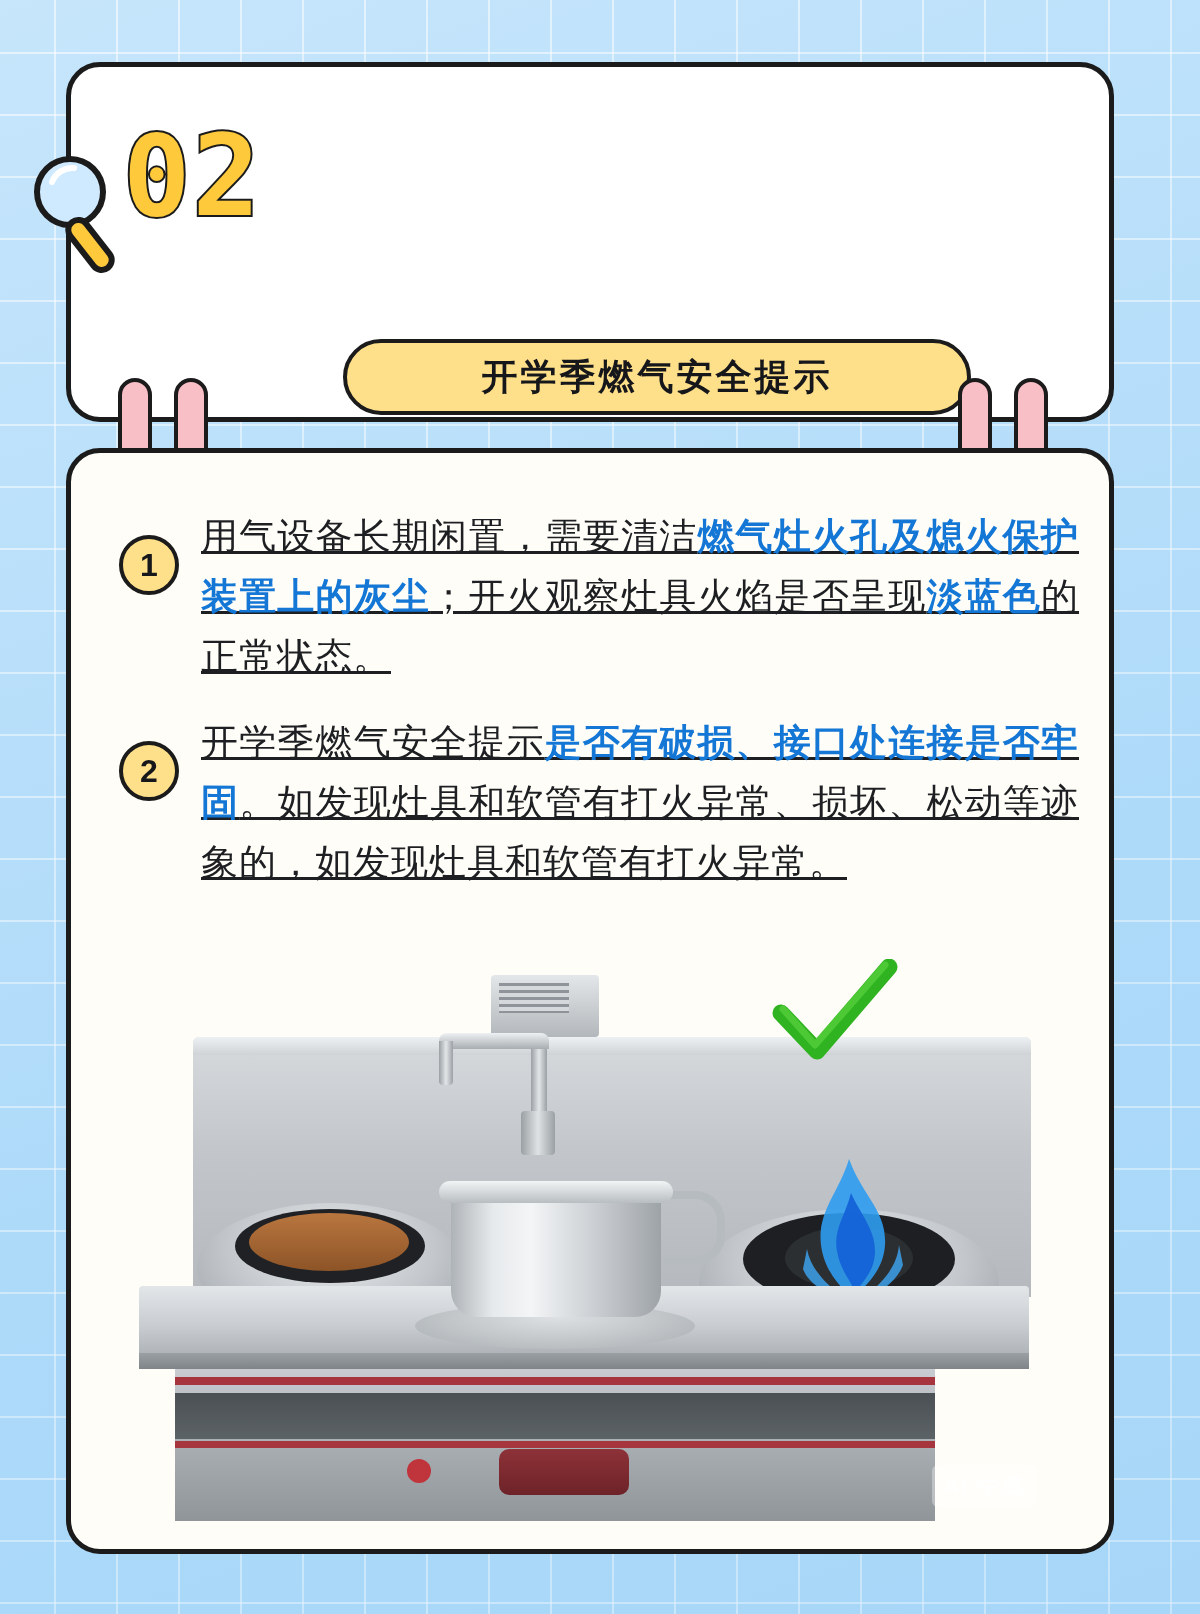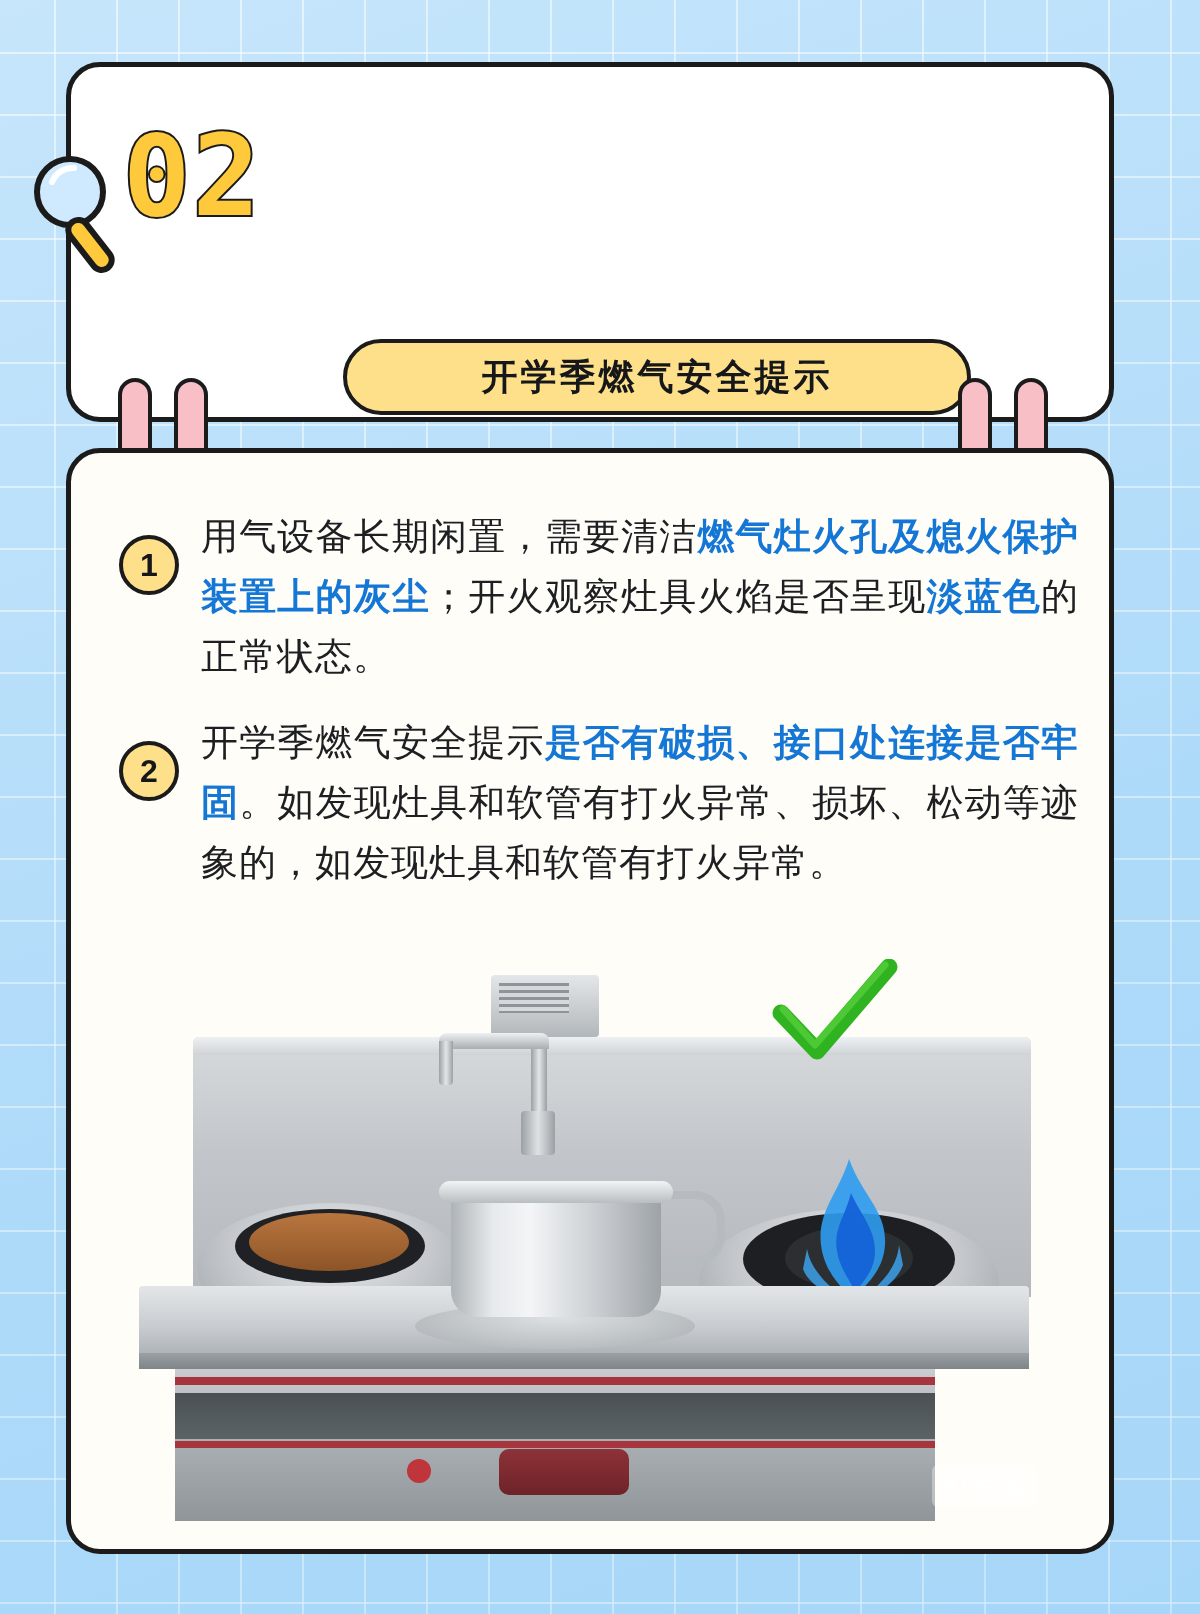--- a/index.html
+++ b/index.html
@@ -186,6 +186,7 @@
     color: #1d1f22;
     letter-spacing: 1px;
     text-align: justify;
+    text-decoration: underline;
   }
   .hl {
     color: #1477d6;

